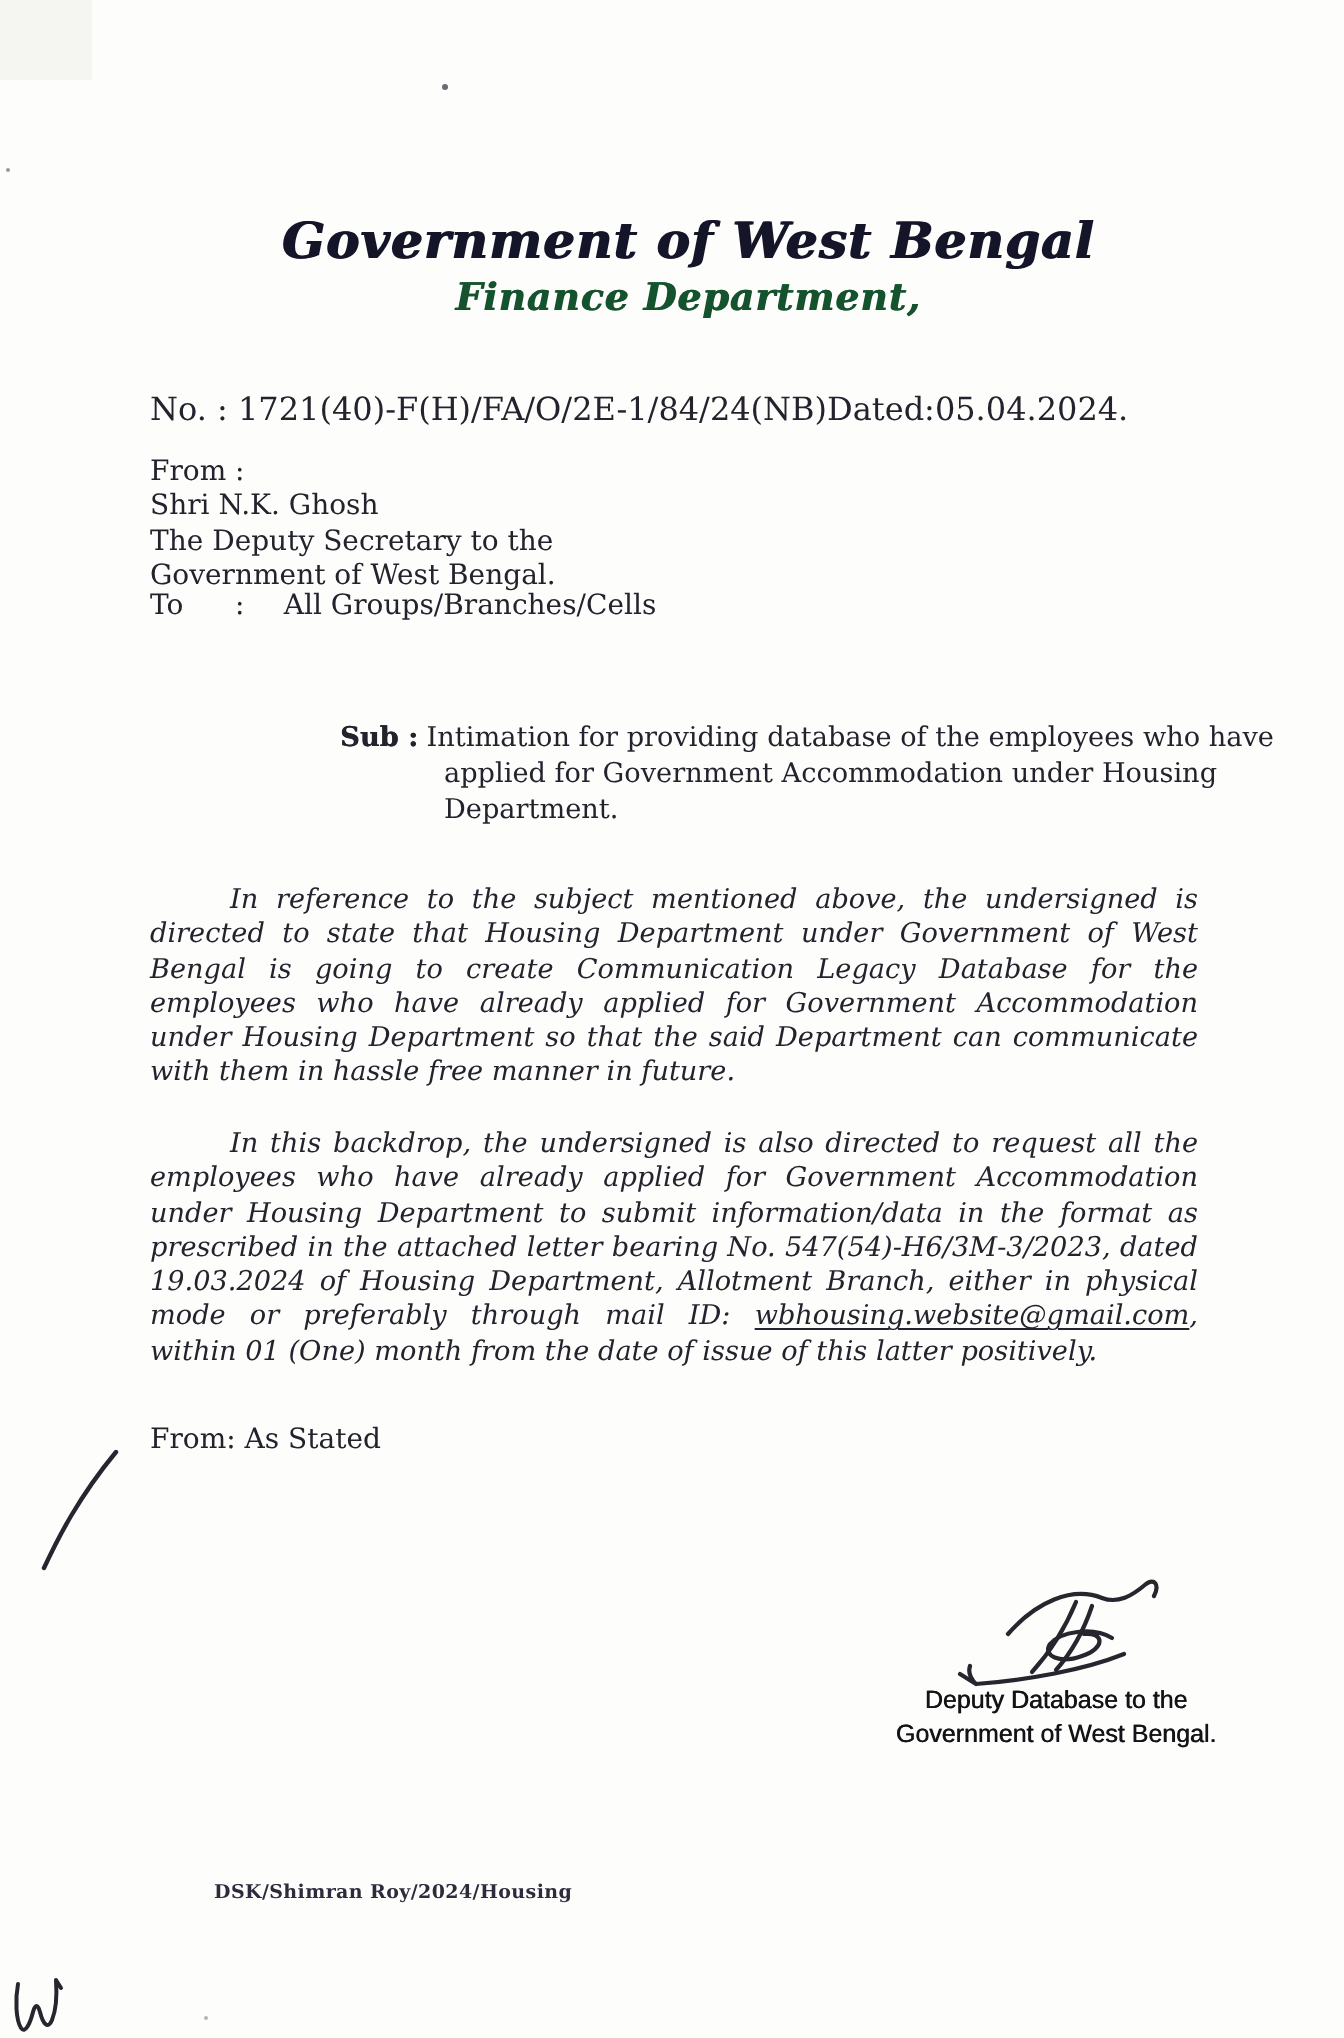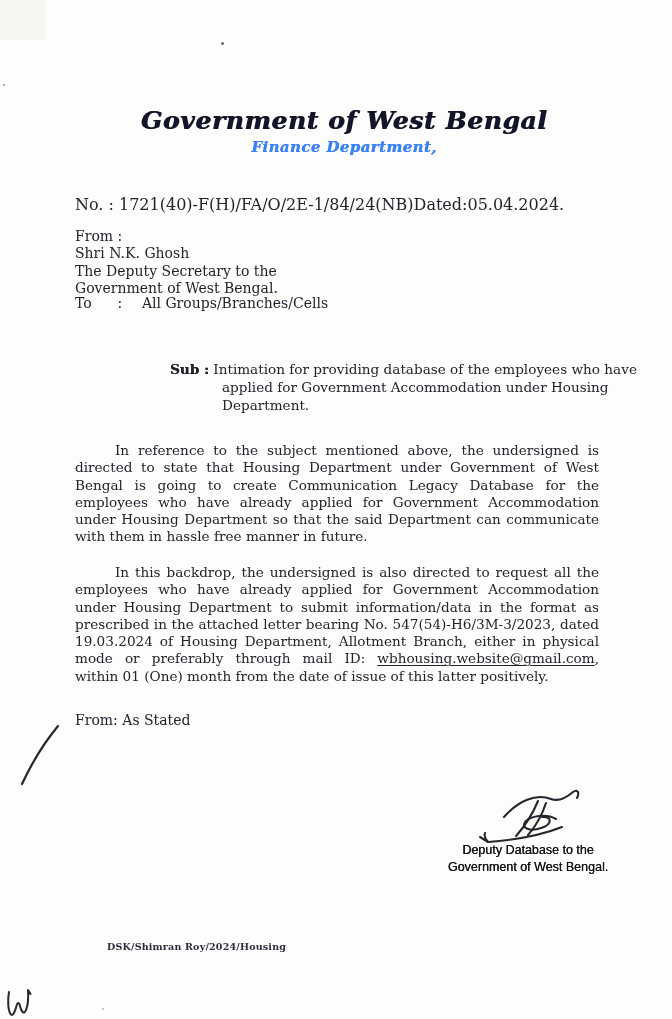--- a/index.html
+++ b/index.html
@@ -47,9 +47,9 @@
   }
   .dept-line {
     margin-top: 3px;
-    font-size: 15px;
-    font-weight: bold;
-    color: #3b82f6;
+    font-size: 19px;
+    font-weight: bold;
+    color: #14532d;
     text-shadow: 0.4px 0 0 currentColor;
     letter-spacing: 0.4px;
   }

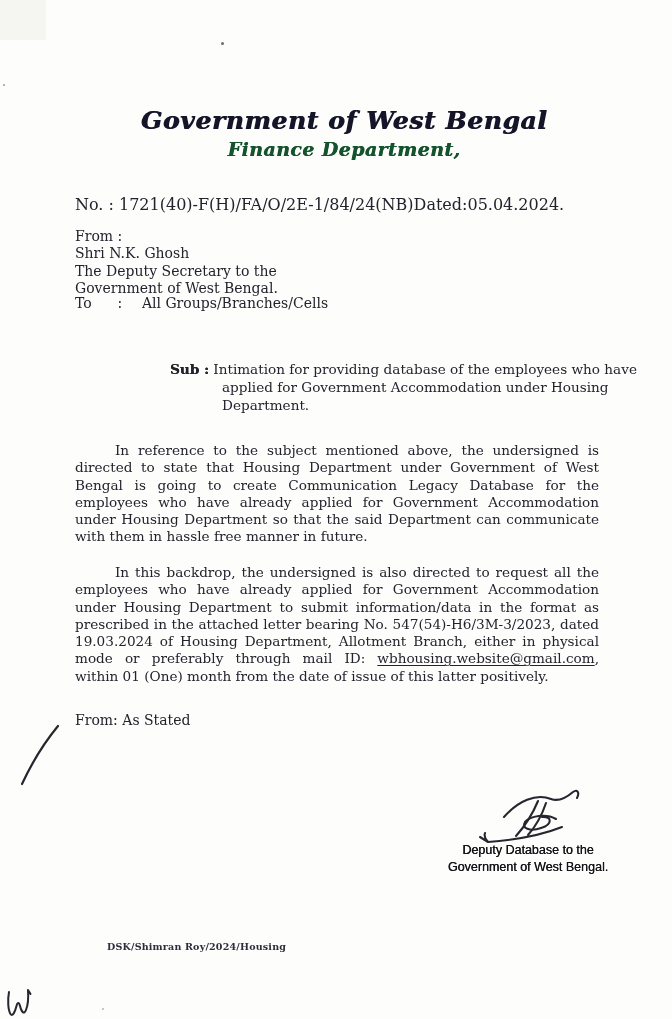--- a/index.html
+++ b/index.html
@@ -111,6 +111,7 @@
     line-height: 17.3px;
     text-align: justify;
     text-indent: 40px;
+    font-style: italic;
   }
   .p1 { top: 442px; }
   .p2 { top: 564px; }

